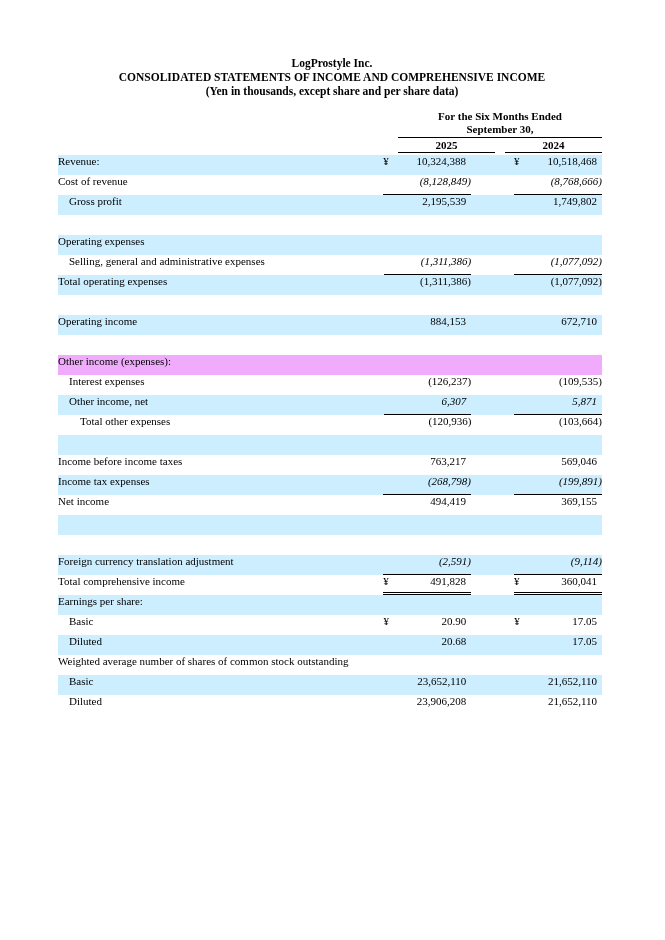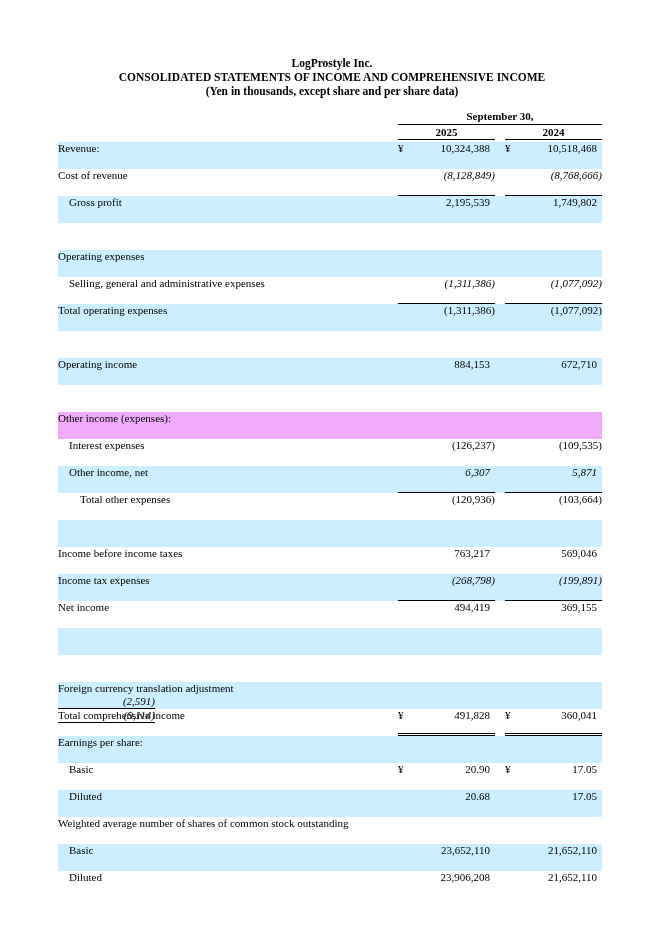--- a/index.html
+++ b/index.html
@@ -90,6 +90,7 @@
 
   <div class="stmt-table">
     <div class="period-header">
+      <div>For the Six Months Ended</div>
       <div>September 30,</div>
     </div>
     <div class="years">

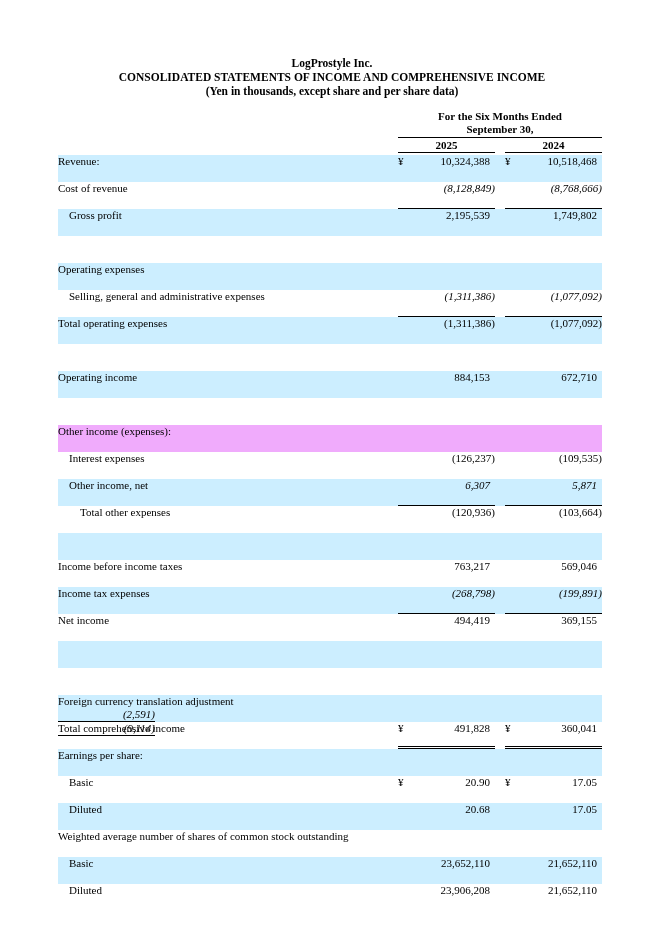--- a/index.html
+++ b/index.html
@@ -56,8 +56,9 @@
   .rows { margin-top: 2px; }
   .row {
     display: flex;
-    height: 27px;
+    height: 20px;
     line-height: 13.1px;
+    gap: 17px;
   }
   .label {
     width: 340px;

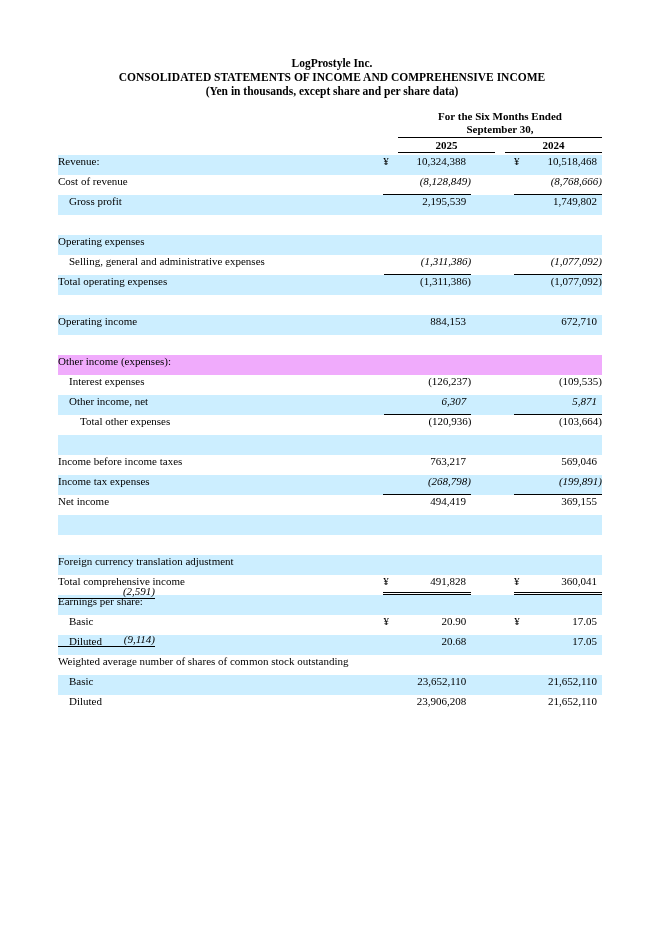--- a/index.html
+++ b/index.html
@@ -339,7 +339,7 @@
             <span class="val"></span>
           </div>
         </div>
-        <div class="row" style="background: rgb(204, 238, 255); flex-direction: column;">
+        <div class="row" style="background: rgb(204, 238, 255);">
           <div class="label">Foreign currency translation adjustment</div>
           <div class="colgrp u1">
             <span class="yen"></span>

